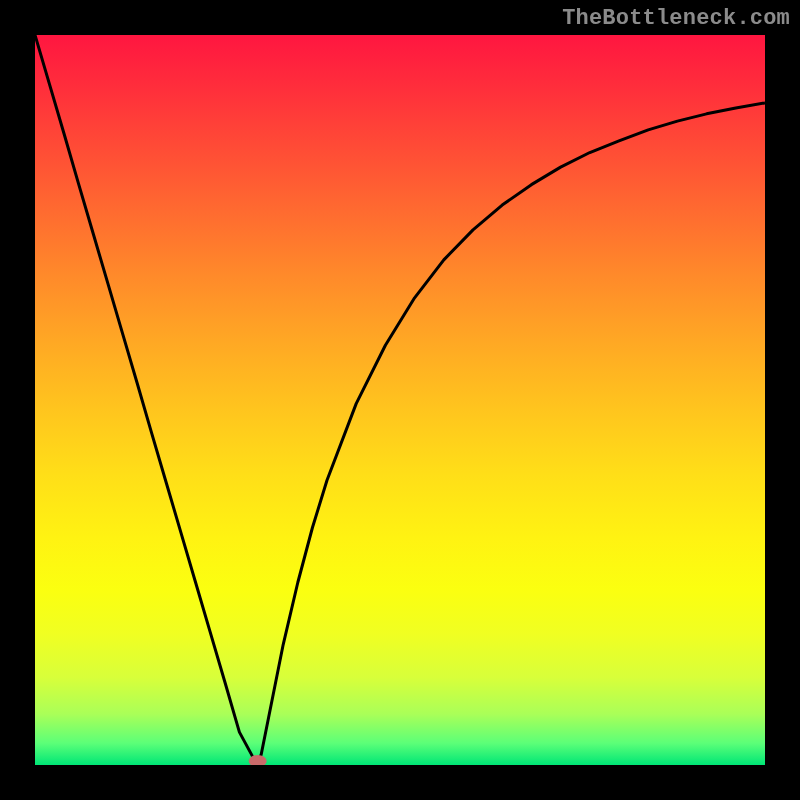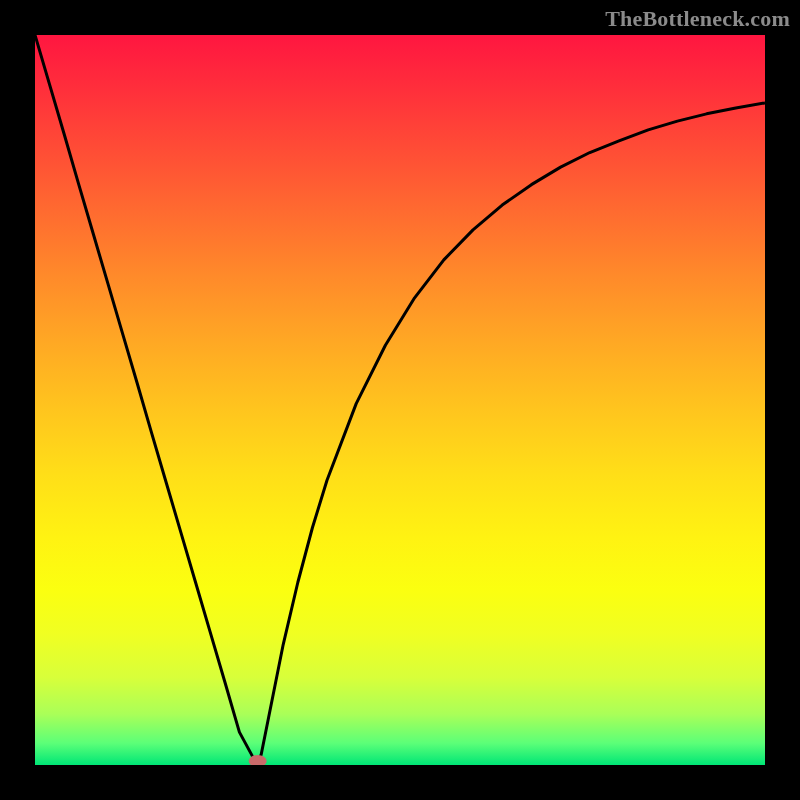--- a/index.html
+++ b/index.html
@@ -38,7 +38,7 @@
     position: absolute;
     top: 6px;
     right: 10px;
-    font-family: Liberation Serif, serif;
+    font-family: Liberation Mono, monospace;
     font-size: 22px;
     font-weight: 600;
     color: #8b8b8b;

